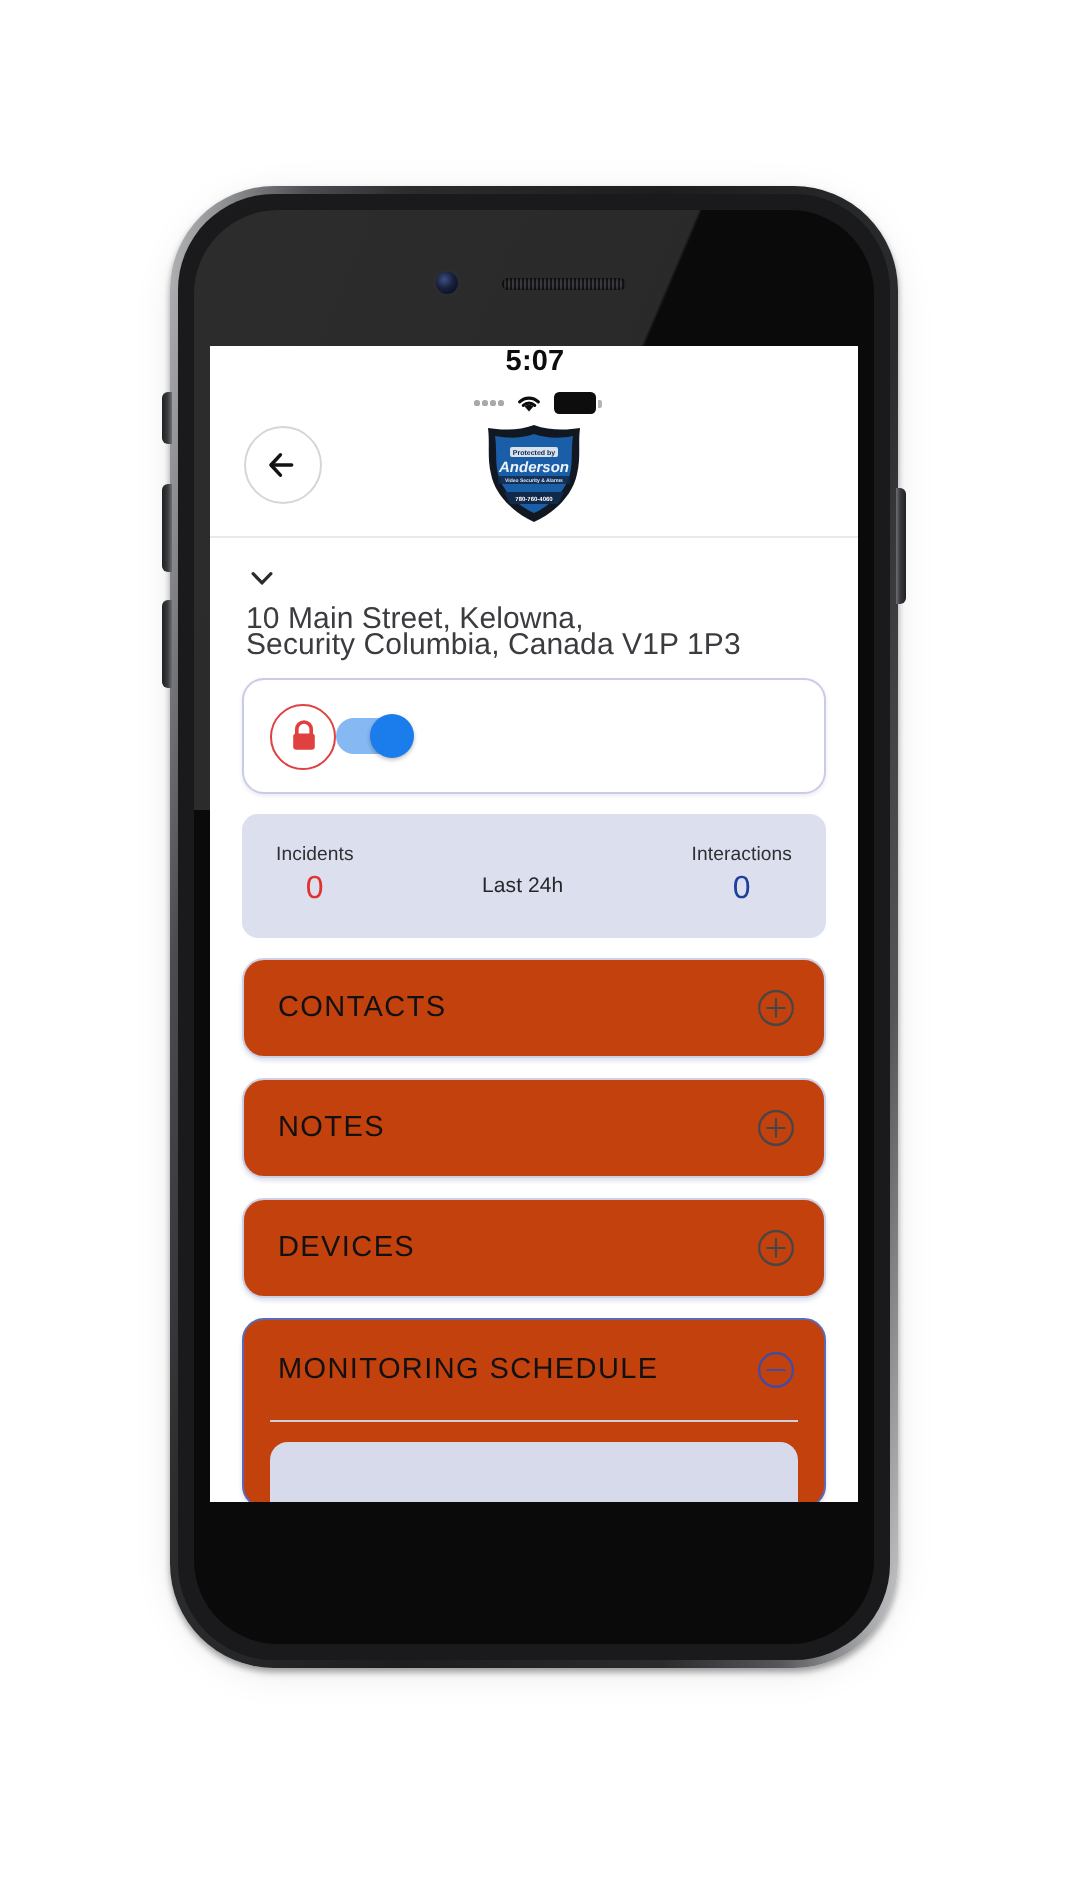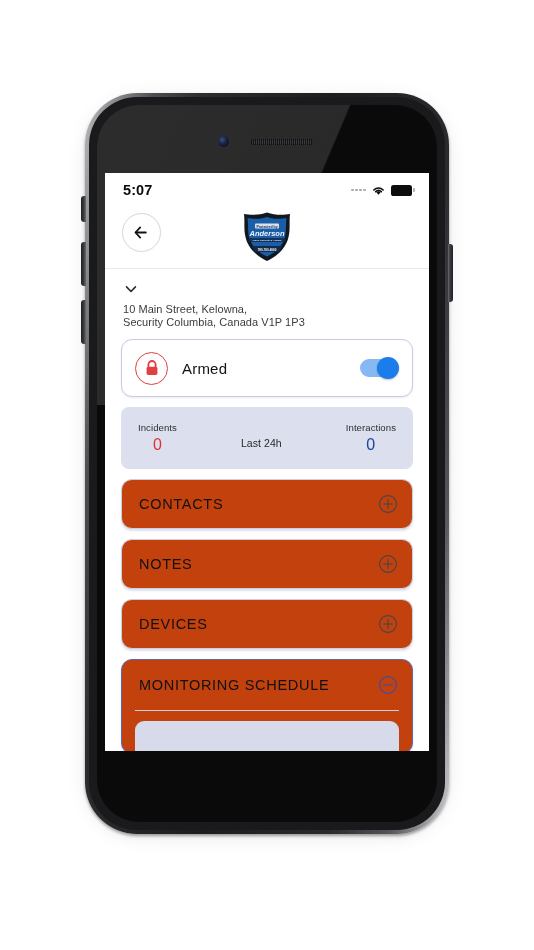--- a/index.html
+++ b/index.html
@@ -126,6 +126,7 @@
     align-items: center;
     justify-content: space-between;
     padding: 0 17px 0 18px;
+    flex-direction: column;
   }
   .clock {
     font-size: 14.5px;

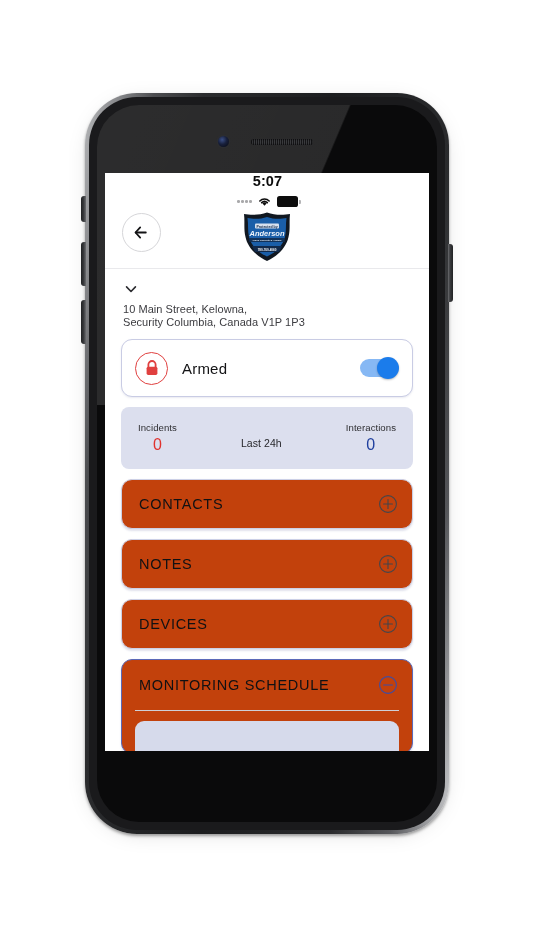--- a/index.html
+++ b/index.html
@@ -208,7 +208,7 @@
 
   .address {
     padding: 6px 2px 0 2px;
-    font-size: 11px;
+    font-size: 15px;
     line-height: 13.2px;
     color: #3c3c40;
     letter-spacing: 0.05px;

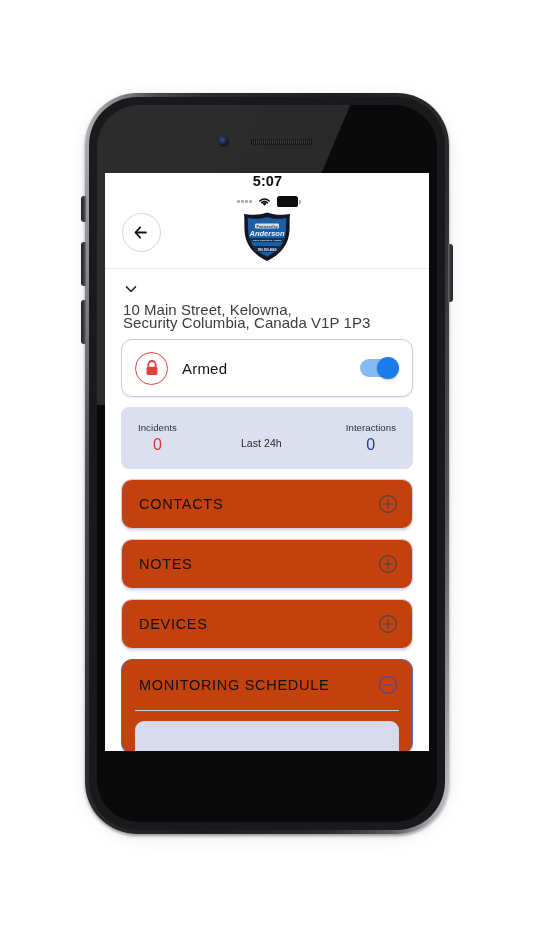--- a/index.html
+++ b/index.html
@@ -435,7 +435,6 @@
             <rect x="2.6" y="7.7" width="10.8" height="8.2" rx="1.6" fill="#e0403f"></rect>
           </svg>
         </span>
-        <span class="armed-label">Armed</span>
         <span class="toggle">
           <span class="knob"></span>
         </span>

